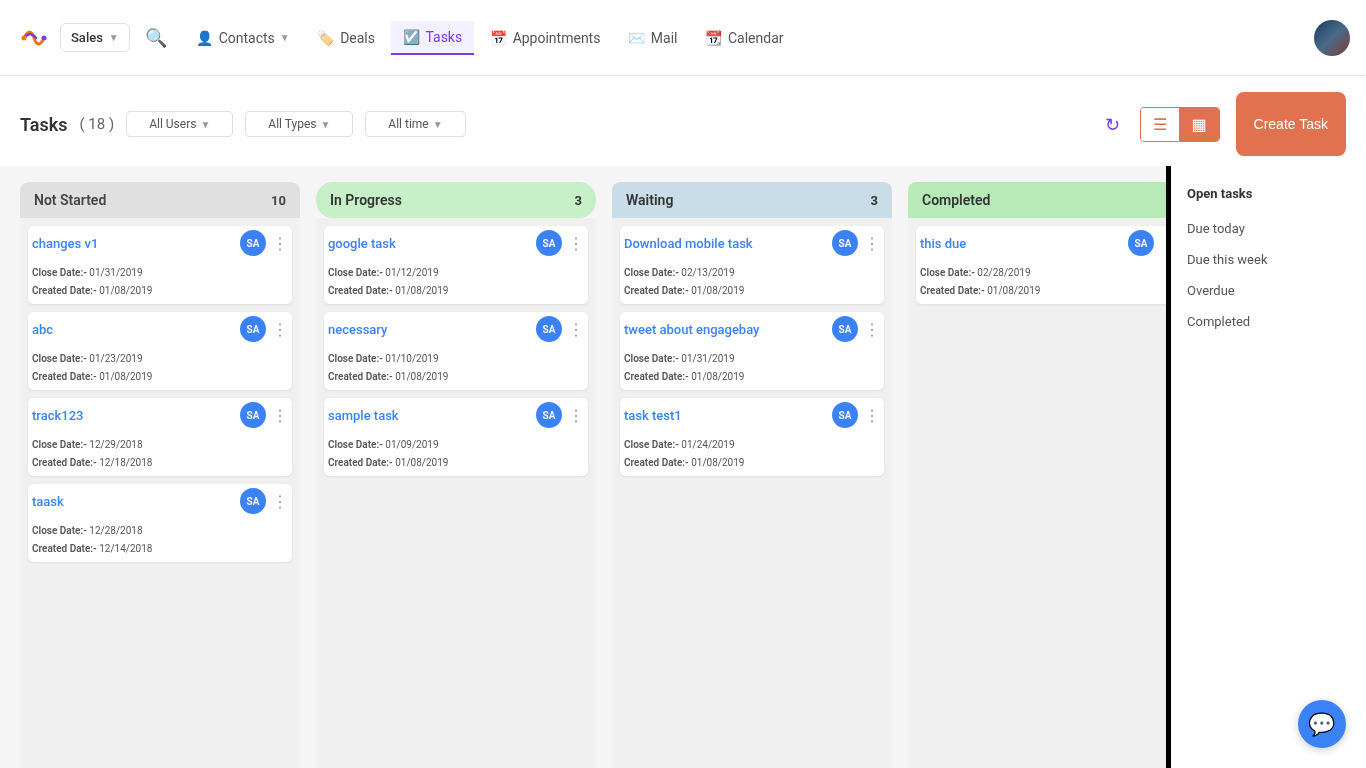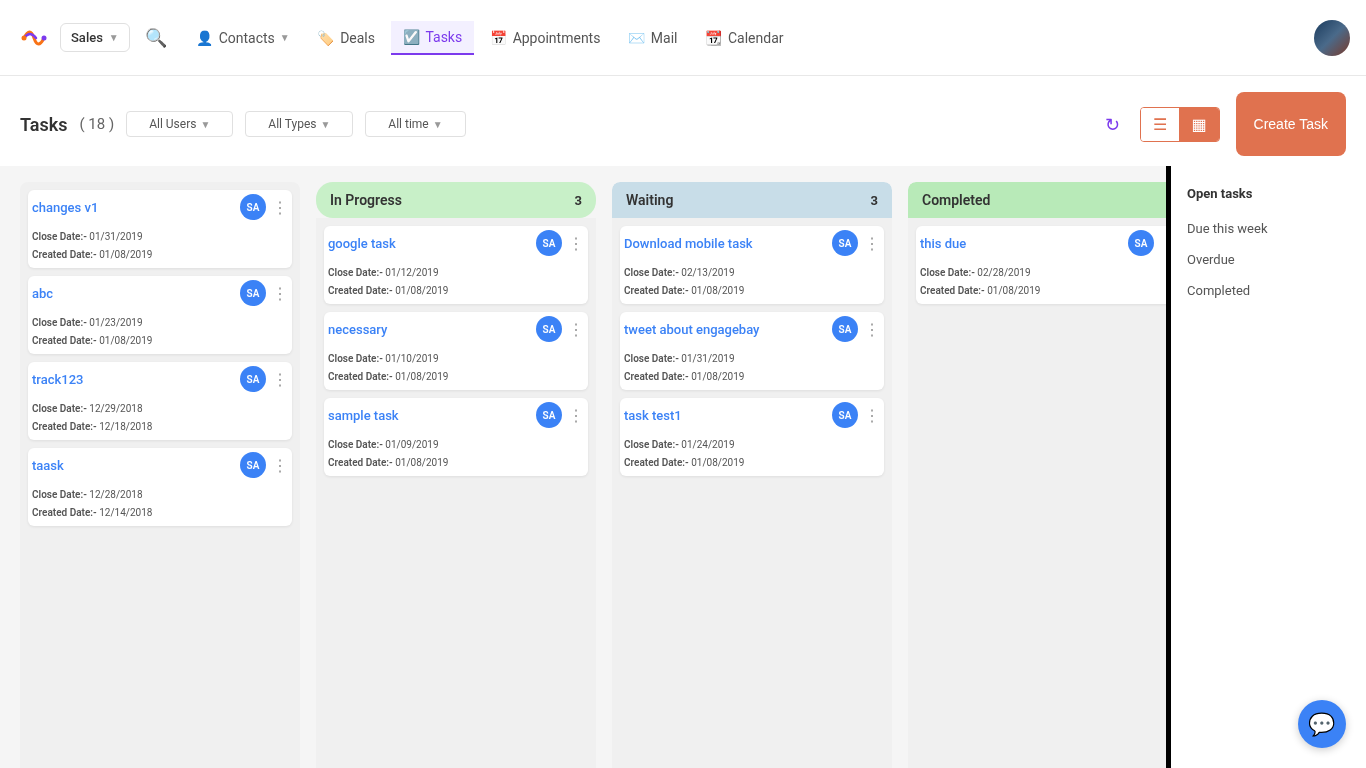--- a/index.html
+++ b/index.html
@@ -229,6 +229,10 @@
   <div class="kanban-board" id="kanban-board">
 
   <div class="kanban-col">
+        <div class="col-header gray">
+    <span>Not Started</span>
+    <span class="col-count">10</span>
+  </div>
         <div class="col-body">
           <div class="task-card">
       <div class="card-header">

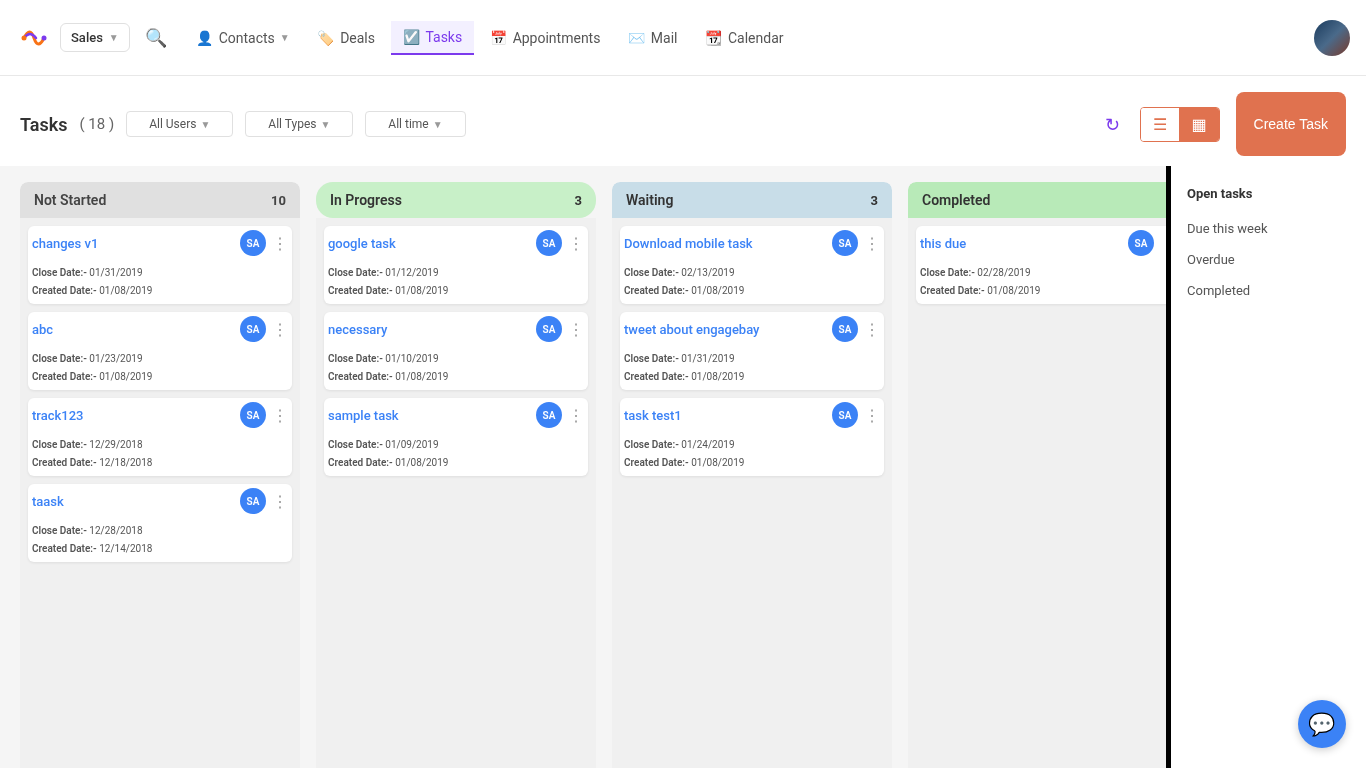--- a/index.html
+++ b/index.html
@@ -408,6 +408,7 @@
   <div class="right-sidebar">
     <div class="sidebar-section-title">Open tasks</div>
     <div id="sidebar-filters">
+        <div class="sidebar-filter-item">Due today</div>
         <div class="sidebar-filter-item">Due this week</div>
         <div class="sidebar-filter-item">Overdue</div>
         <div class="sidebar-filter-item">Completed</div>

